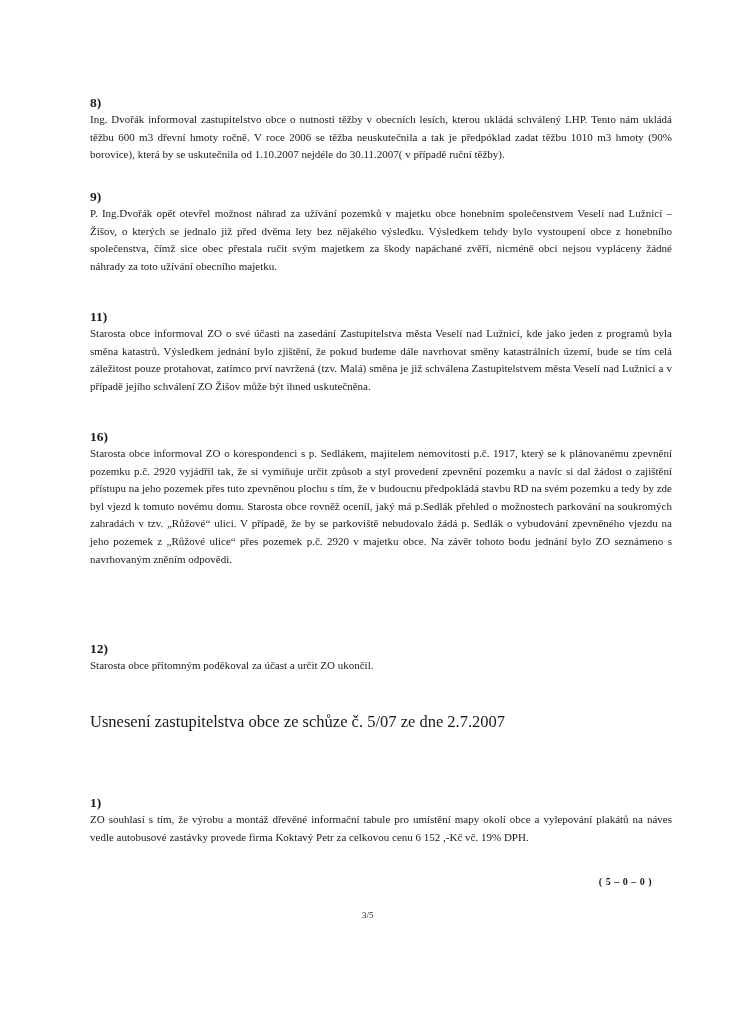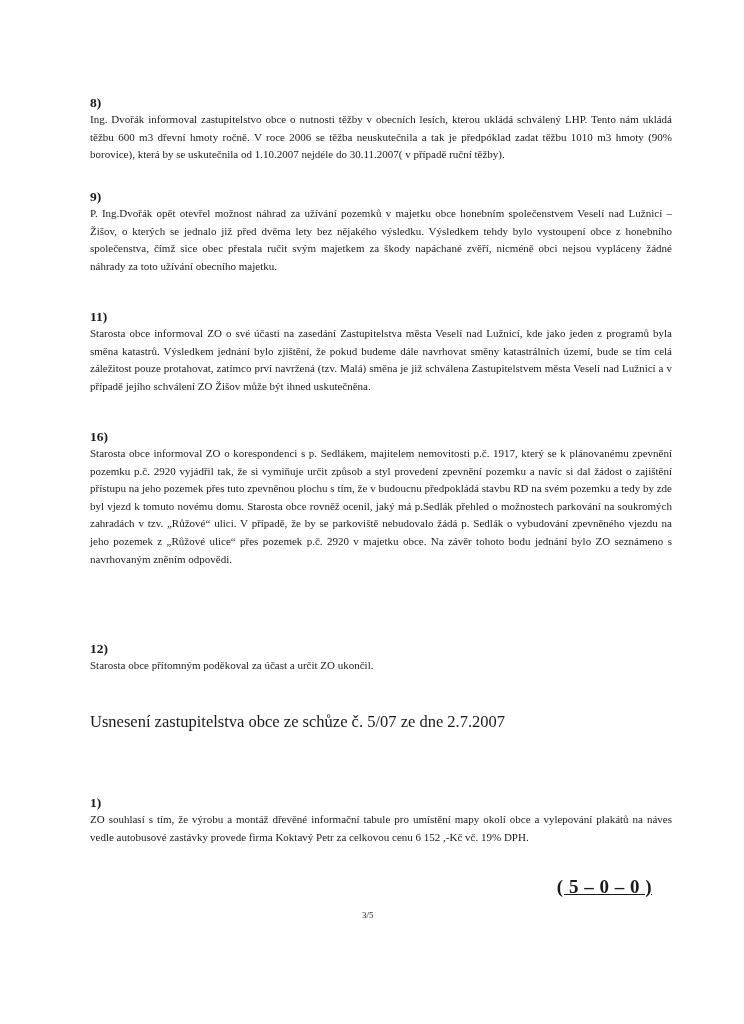--- a/index.html
+++ b/index.html
@@ -10,7 +10,7 @@
   .num { font-weight: bold; font-size: 13.5px; line-height: 17px; }
   .para { font-size: 11px; line-height: 17.6px; text-align: justify; text-align-last: left; }
   .heading { position: absolute; left: 90px; top: 712px; font-weight: normal; font-size: 16.5px; }
-  .vote { position: absolute; right: 92px; top: 876px; font-weight: bold; font-size: 19px; letter-spacing: 0.5px; text-decoration: underline; }
+  .vote { position: absolute; right: 92px; top: 876px; font-weight: bold; font-size: 10px; letter-spacing: 0.5px; }
   .pagenum { position: absolute; left: 362px; top: 910px; font-size: 9px; text-align: right; }
 </style>
 </head>

